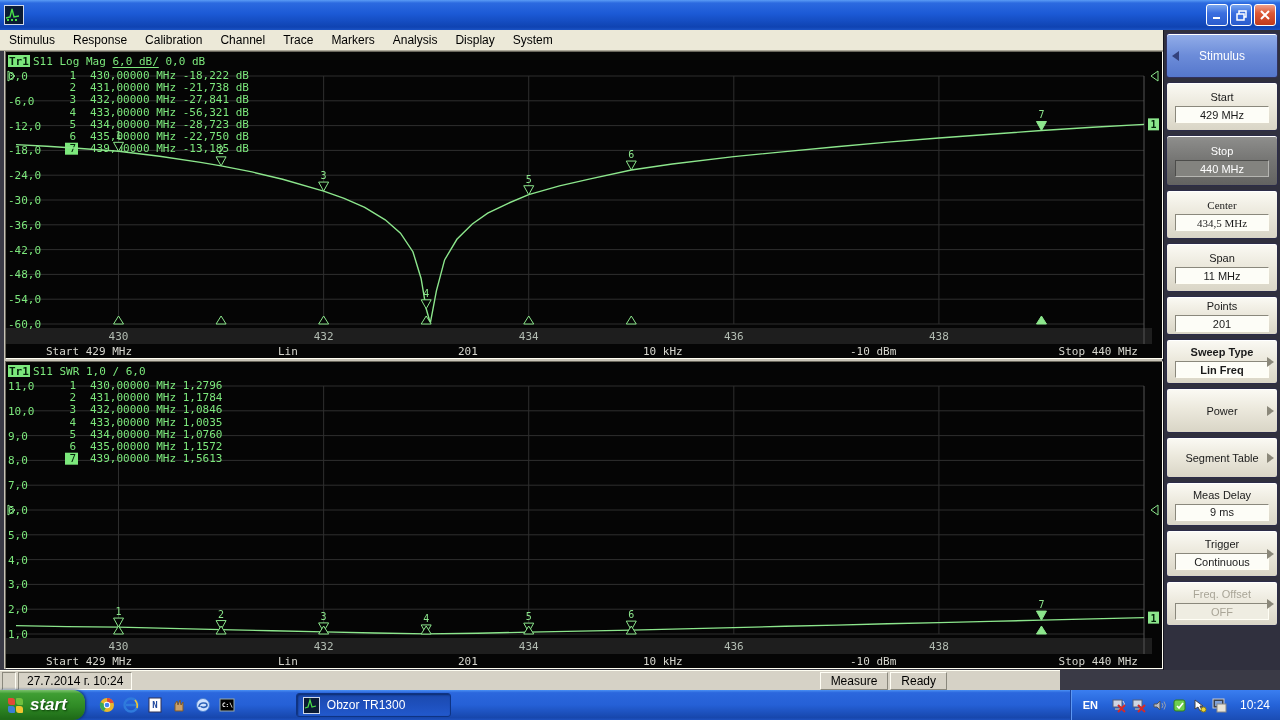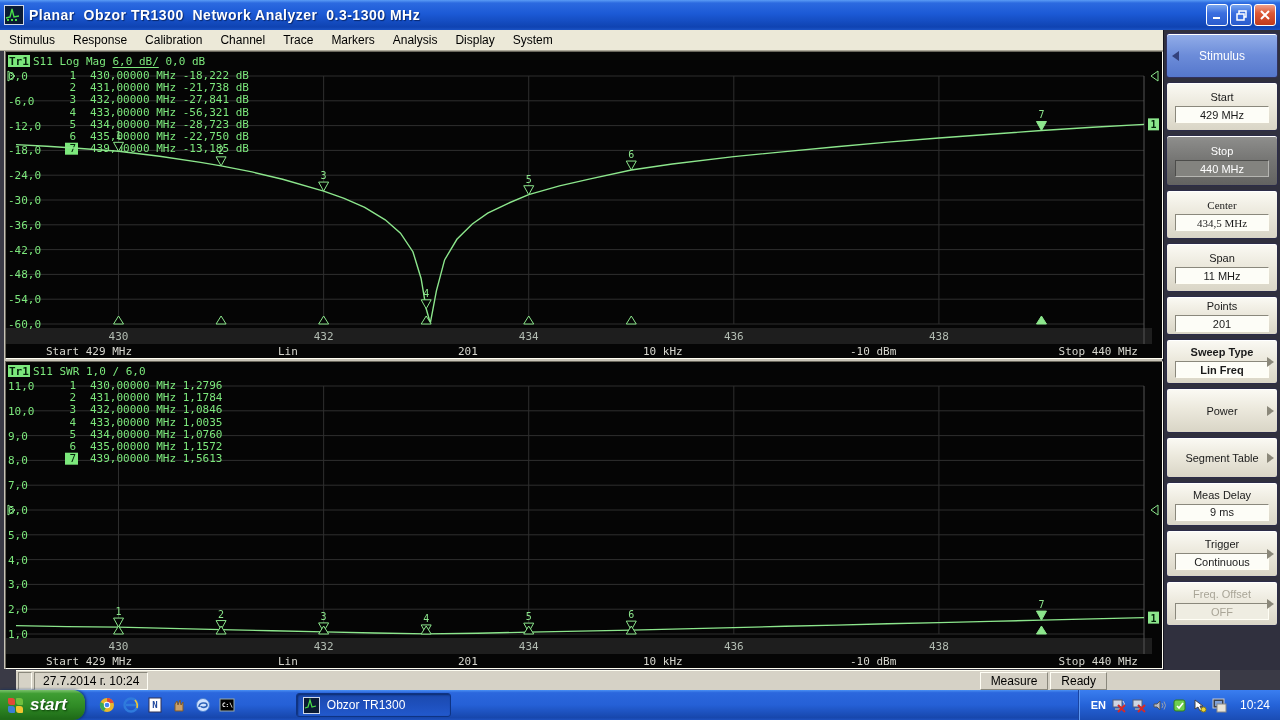--- a/index.html
+++ b/index.html
@@ -99,7 +99,6 @@
           <rect x="10" y="13" width="2" height="2" fill="#49e049"></rect>
         </svg>
     </div>
-    <div class="title-text">Planar  Obzor TR1300  Network Analyzer  0.3-1300 MHz</div>
     <div class="winbtns">
       <div class="winbtn">
           <svg width="10" height="10">

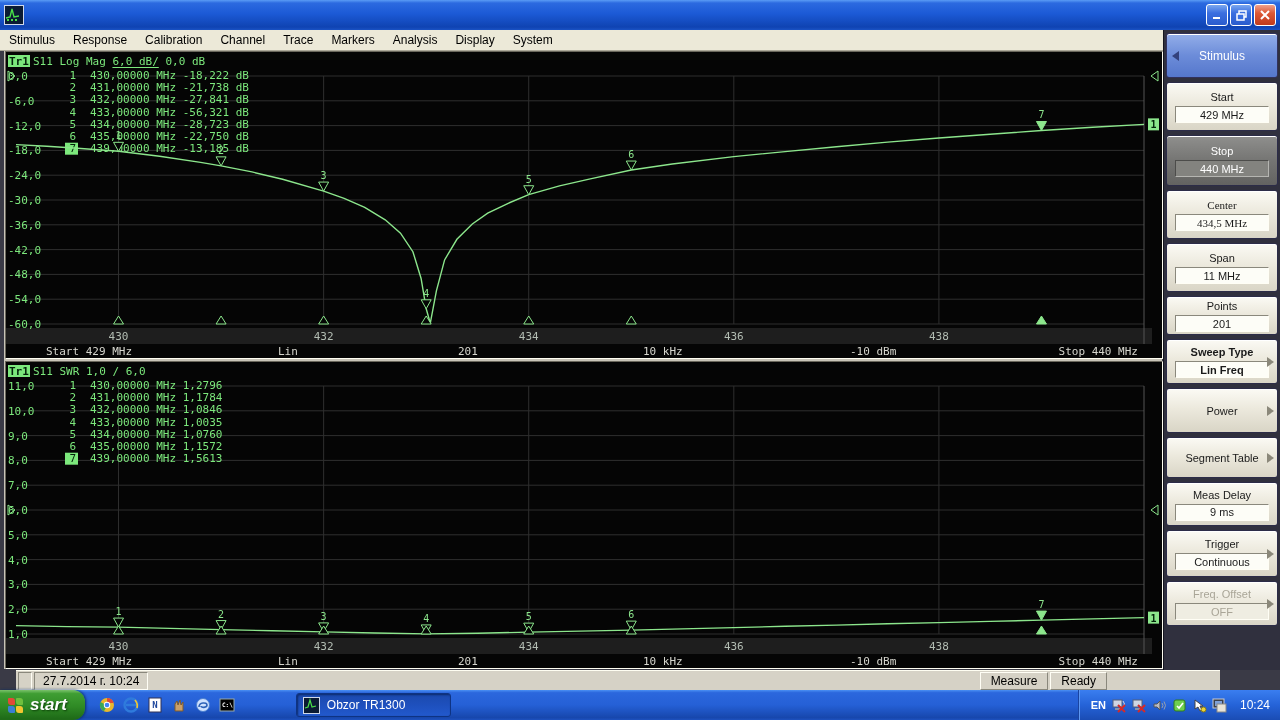--- a/index.html
+++ b/index.html
@@ -52,7 +52,7 @@
   .arrow-right{position:absolute;right:3px;top:50%;margin-top:-5px;width:0;height:0;
     border-top:5px solid transparent;border-bottom:5px solid transparent;border-left:7px solid #8b887a;}
   
-  .statusbar{position:absolute;left:16px;top:670px;width:1204px;height:20px;background:#d6d2c6;
+  .statusbar{position:absolute;left:0;top:670px;width:1060px;height:20px;background:#d6d2c6;
     border-top:1px solid #fffef2;display:flex;align-items:center;font-size:12px;color:#000;}
   .grip-cell{width:12px;height:16px;margin-left:2px;border:1px solid;border-color:#8a887c #fffef5 #fffef5 #8a887c;}
   .date-cell{height:16px;margin-left:2px;padding:0 8px;border:1px solid;

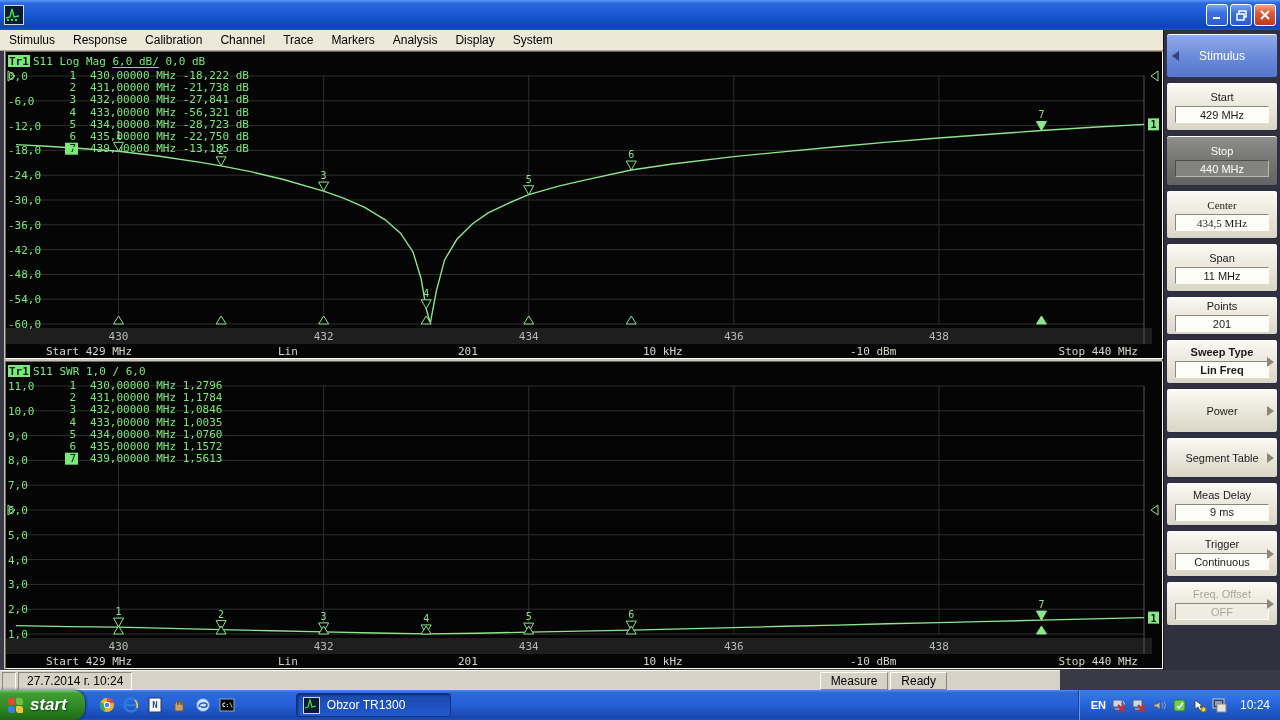--- a/index.html
+++ b/index.html
@@ -80,7 +80,7 @@
   .tray{margin-left:auto;height:30px;display:flex;align-items:center;gap:6px;padding:0 10px 0 12px;
     background:linear-gradient(180deg,#3a7ef0 0%,#2563d8 50%,#1a4cb4 100%);
     border-left:1px solid #1a44a0;box-shadow:inset 1px 0 0 #5d97f2;}
-  .tray-lang{font-size:11px;font-weight:bold;margin-right:0;text-align:right;}
+  .tray-lang{font-size:11px;font-weight:bold;margin-right:8px;text-align:right;}
   .tray-clock{font-size:12px;margin-left:7px;}
   .tray-ico{width:15px;height:15px;position:relative;}
   svg text{font-family:"DejaVu Sans Mono",monospace;}

